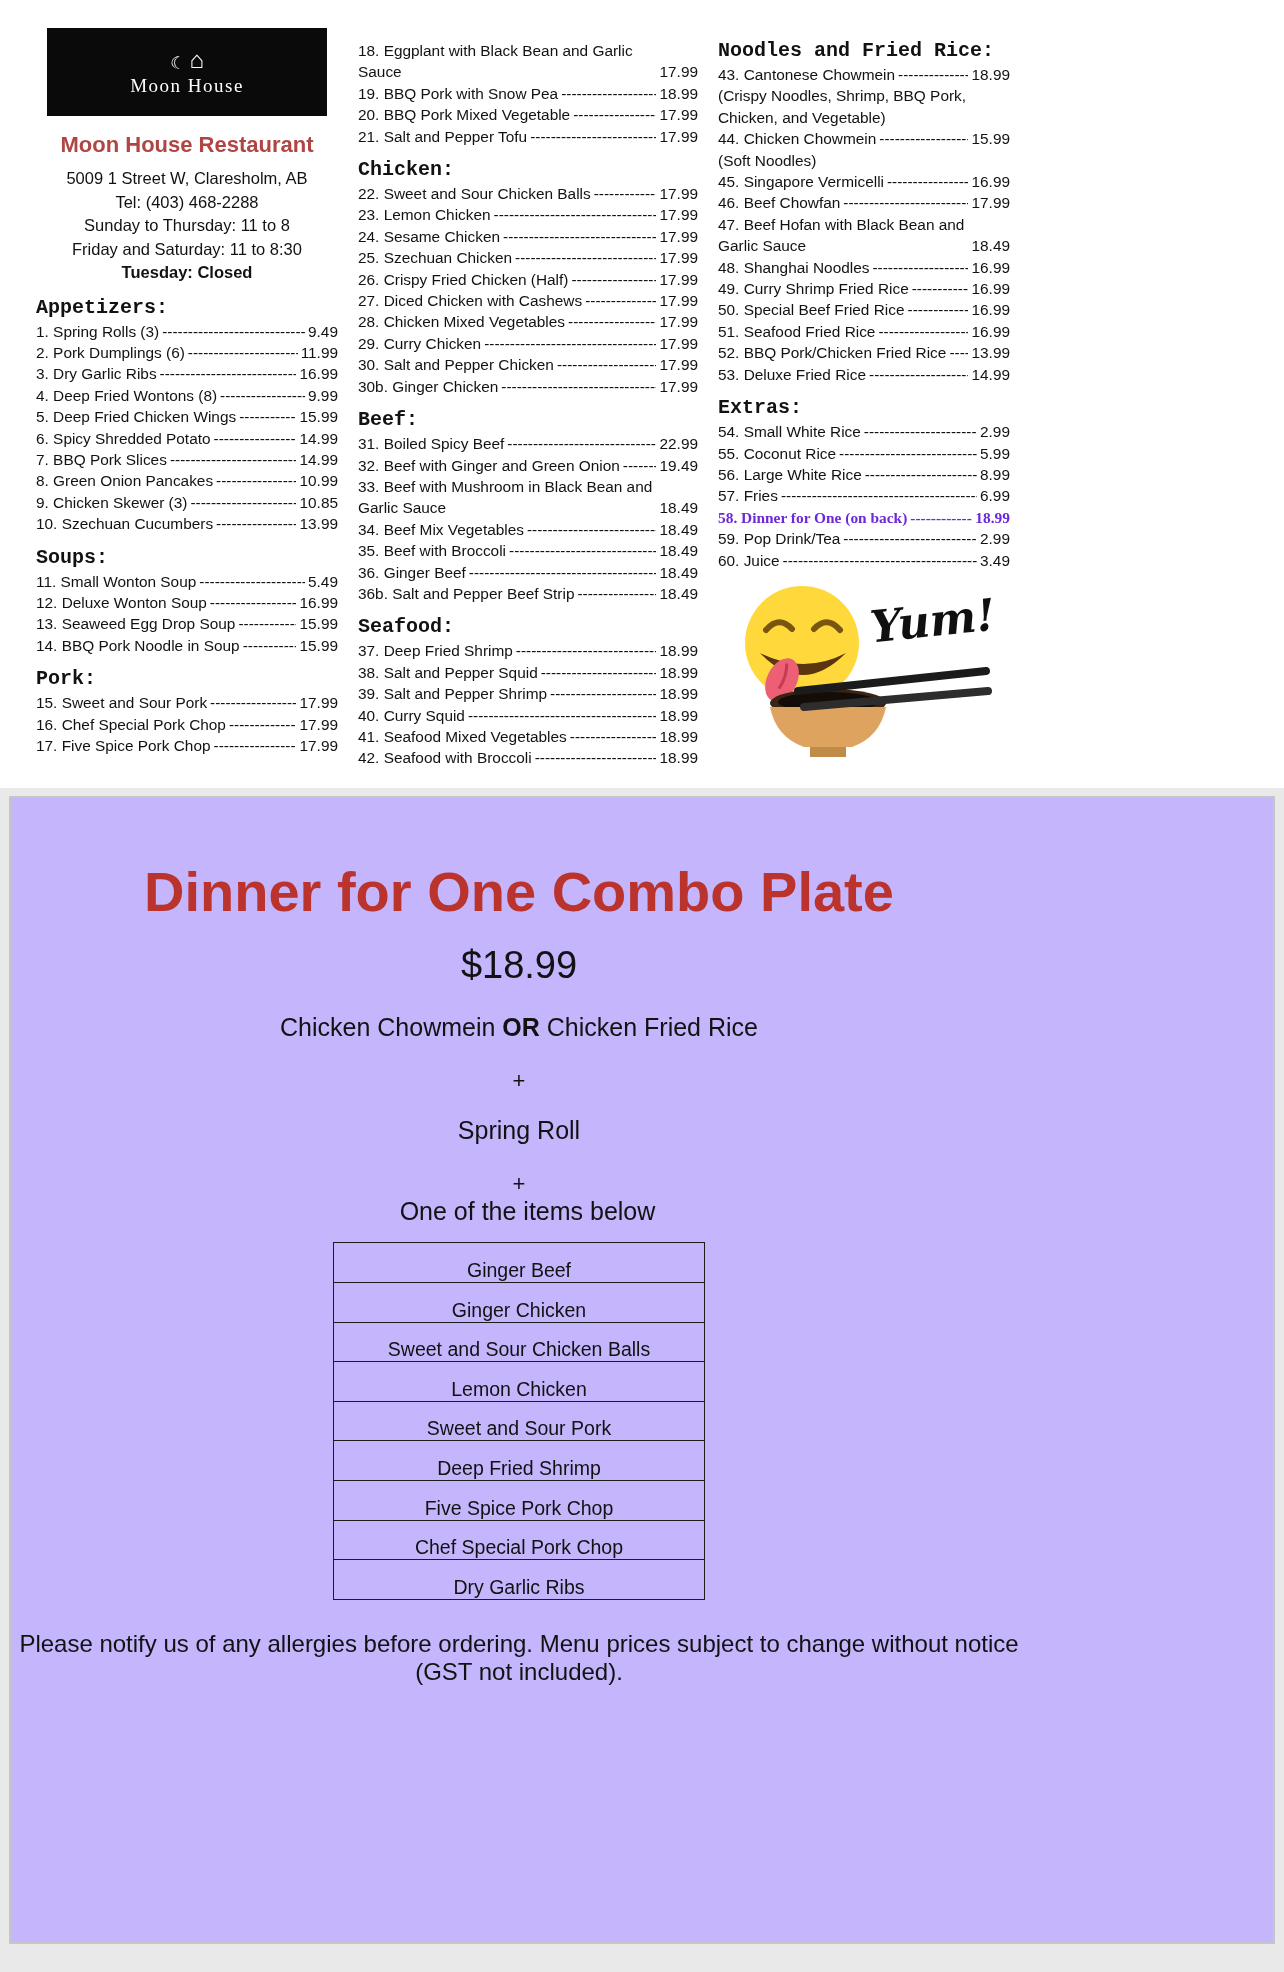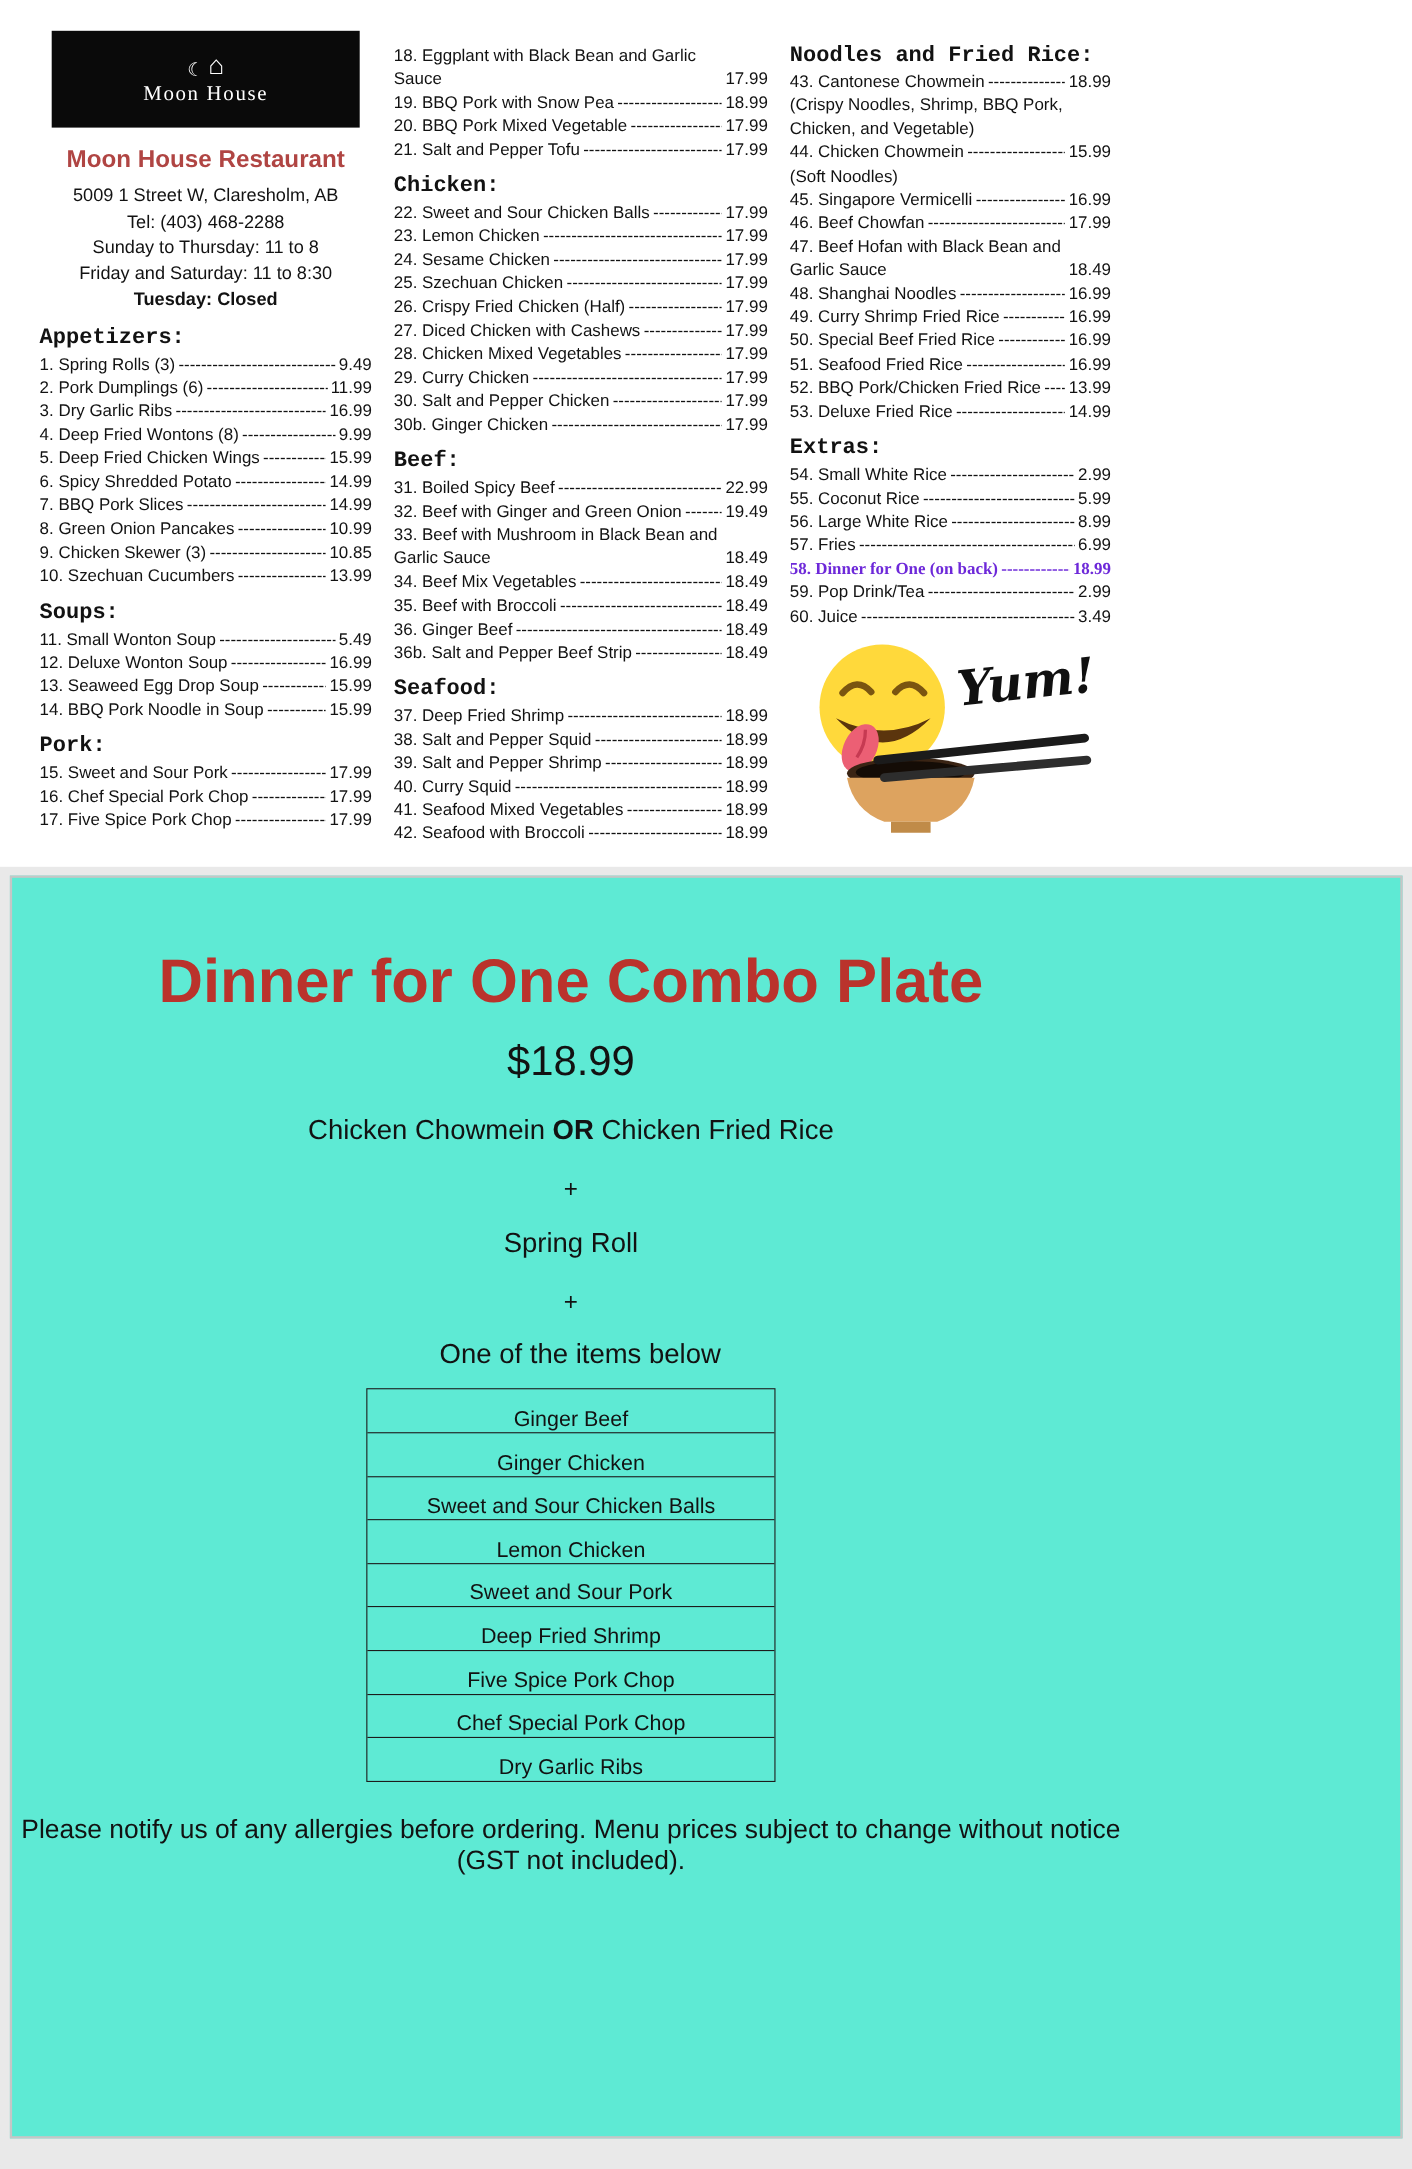--- a/index.html
+++ b/index.html
@@ -54,7 +54,7 @@
 
   
   .combo-card{
-    box-sizing:border-box;background:#5eead4;border:2px solid #c6c6c6;
+    box-sizing:border-box;background:#c4b5fd;border:2px solid #c6c6c6;
     margin:8px 9px 0 9px;height:1148px;padding-top:62px;
   }
   .combo-inner{width:1016px;text-align:center;}

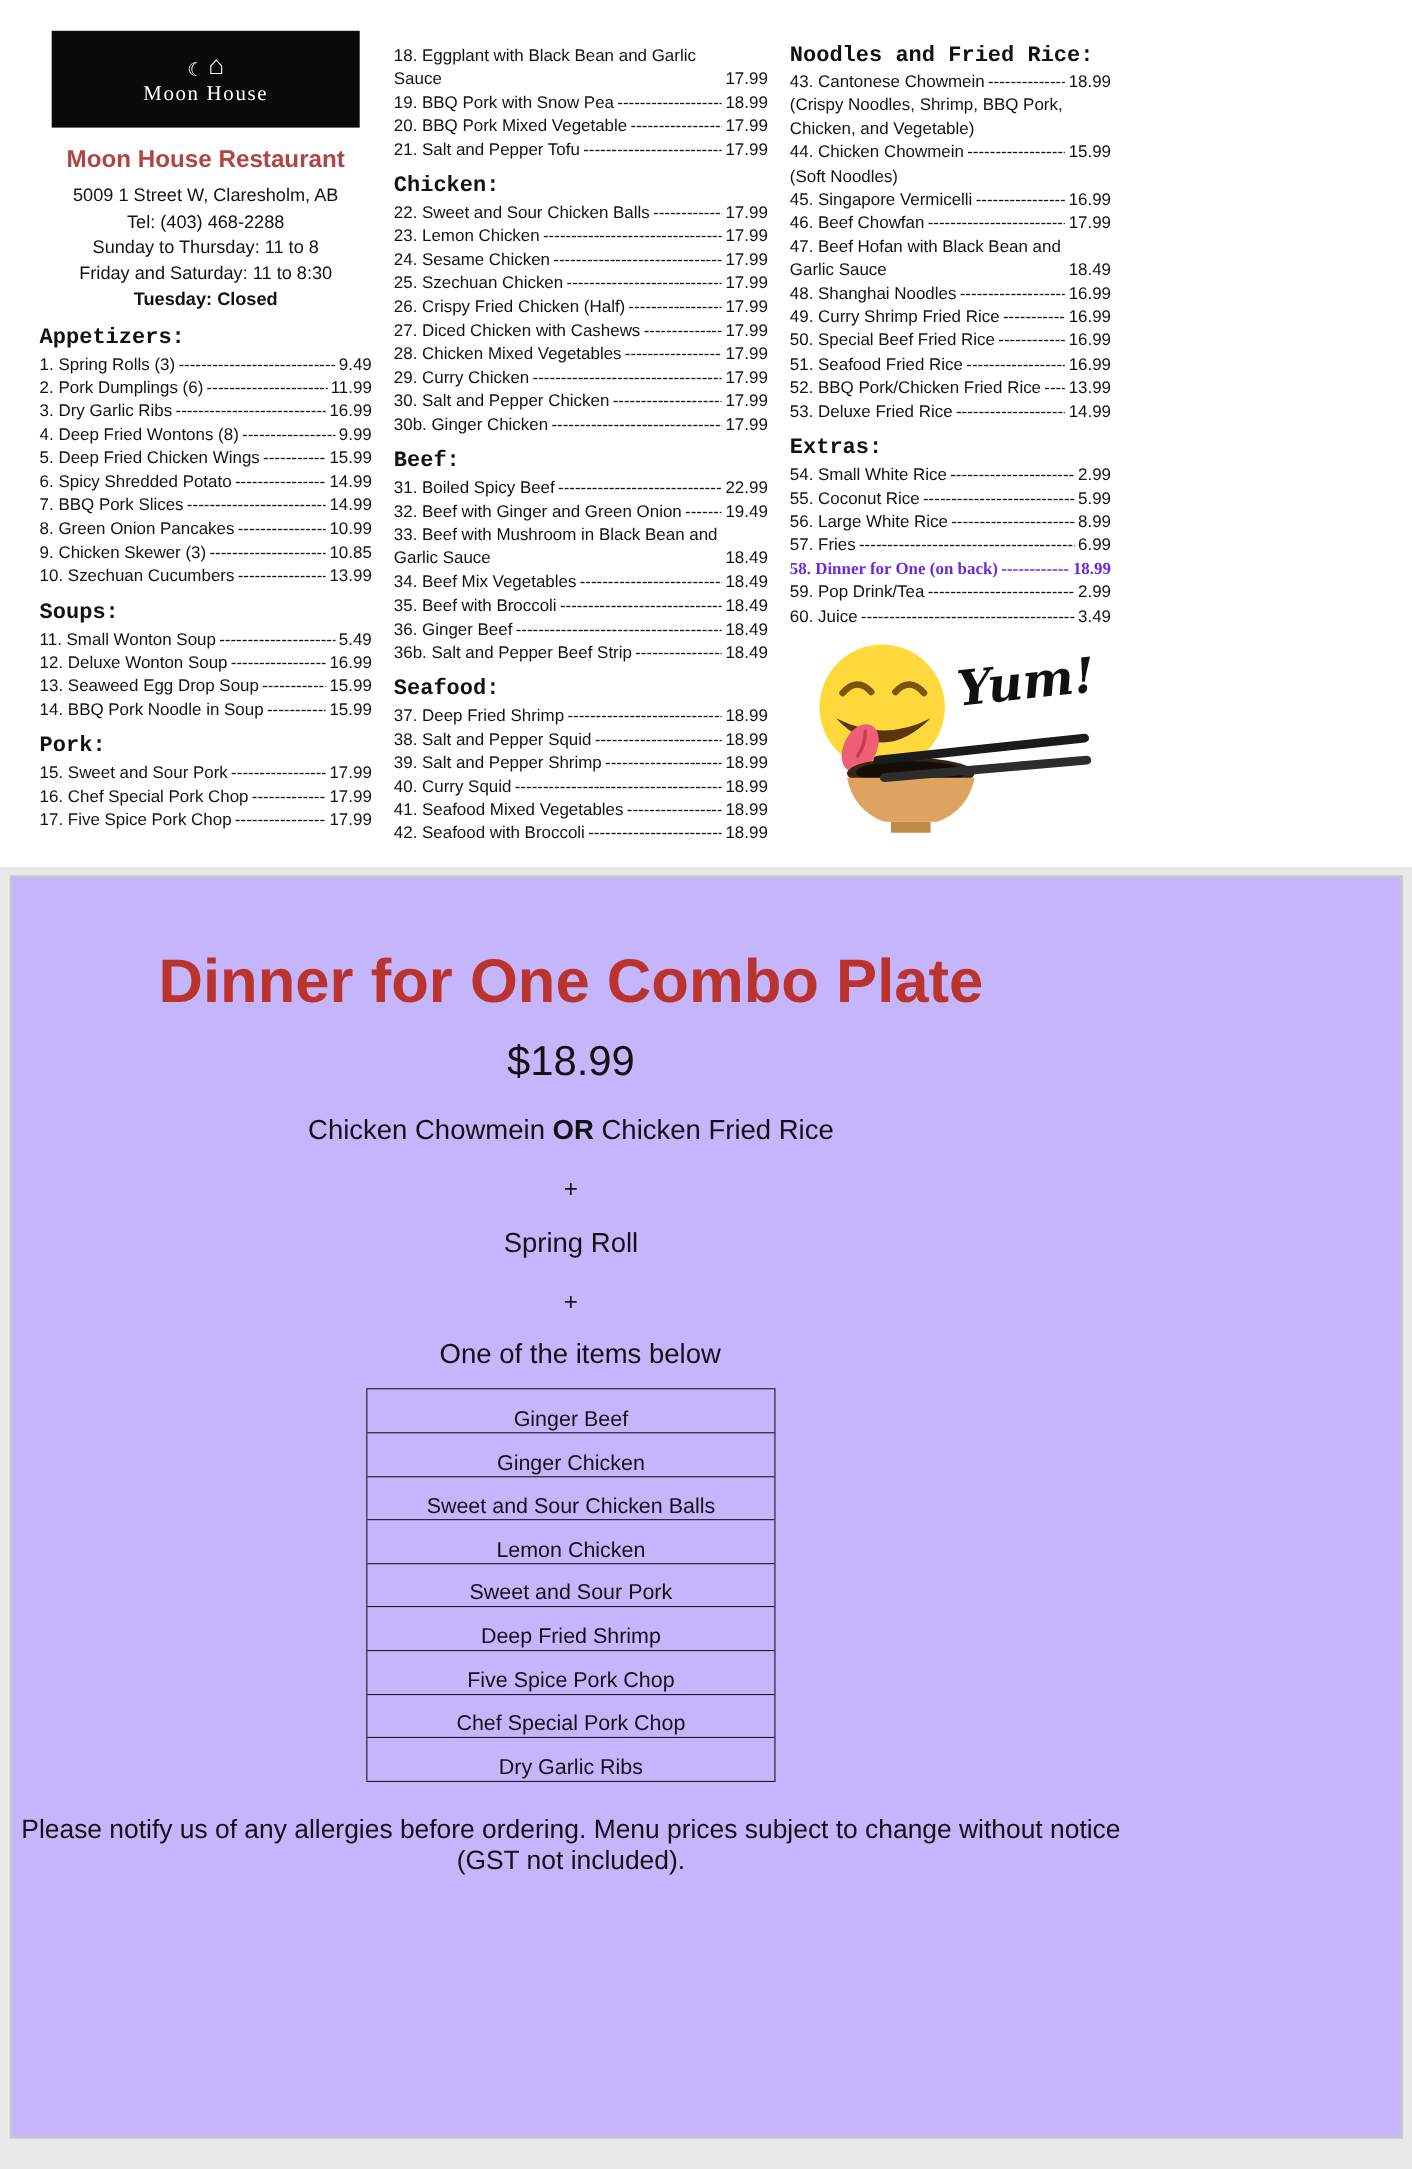--- a/index.html
+++ b/index.html
@@ -64,7 +64,7 @@
   .combo-or{font-weight:700;}
   .combo-plus{margin-top:26px;font-size:22px;}
   .combo-included{margin-top:22px;font-size:25px;}
-  .combo-options-label{margin-top:20px;font-size:25px;padding-left:17px;}
+  .combo-options-label{margin-top:0;font-size:25px;padding-left:17px;}
   .options-table{width:370px;margin:16px auto 0;border:1.6px solid #1c1c1c;}
   .option-row{
     border-top:1.6px solid #1c1c1c;height:38.6px;

